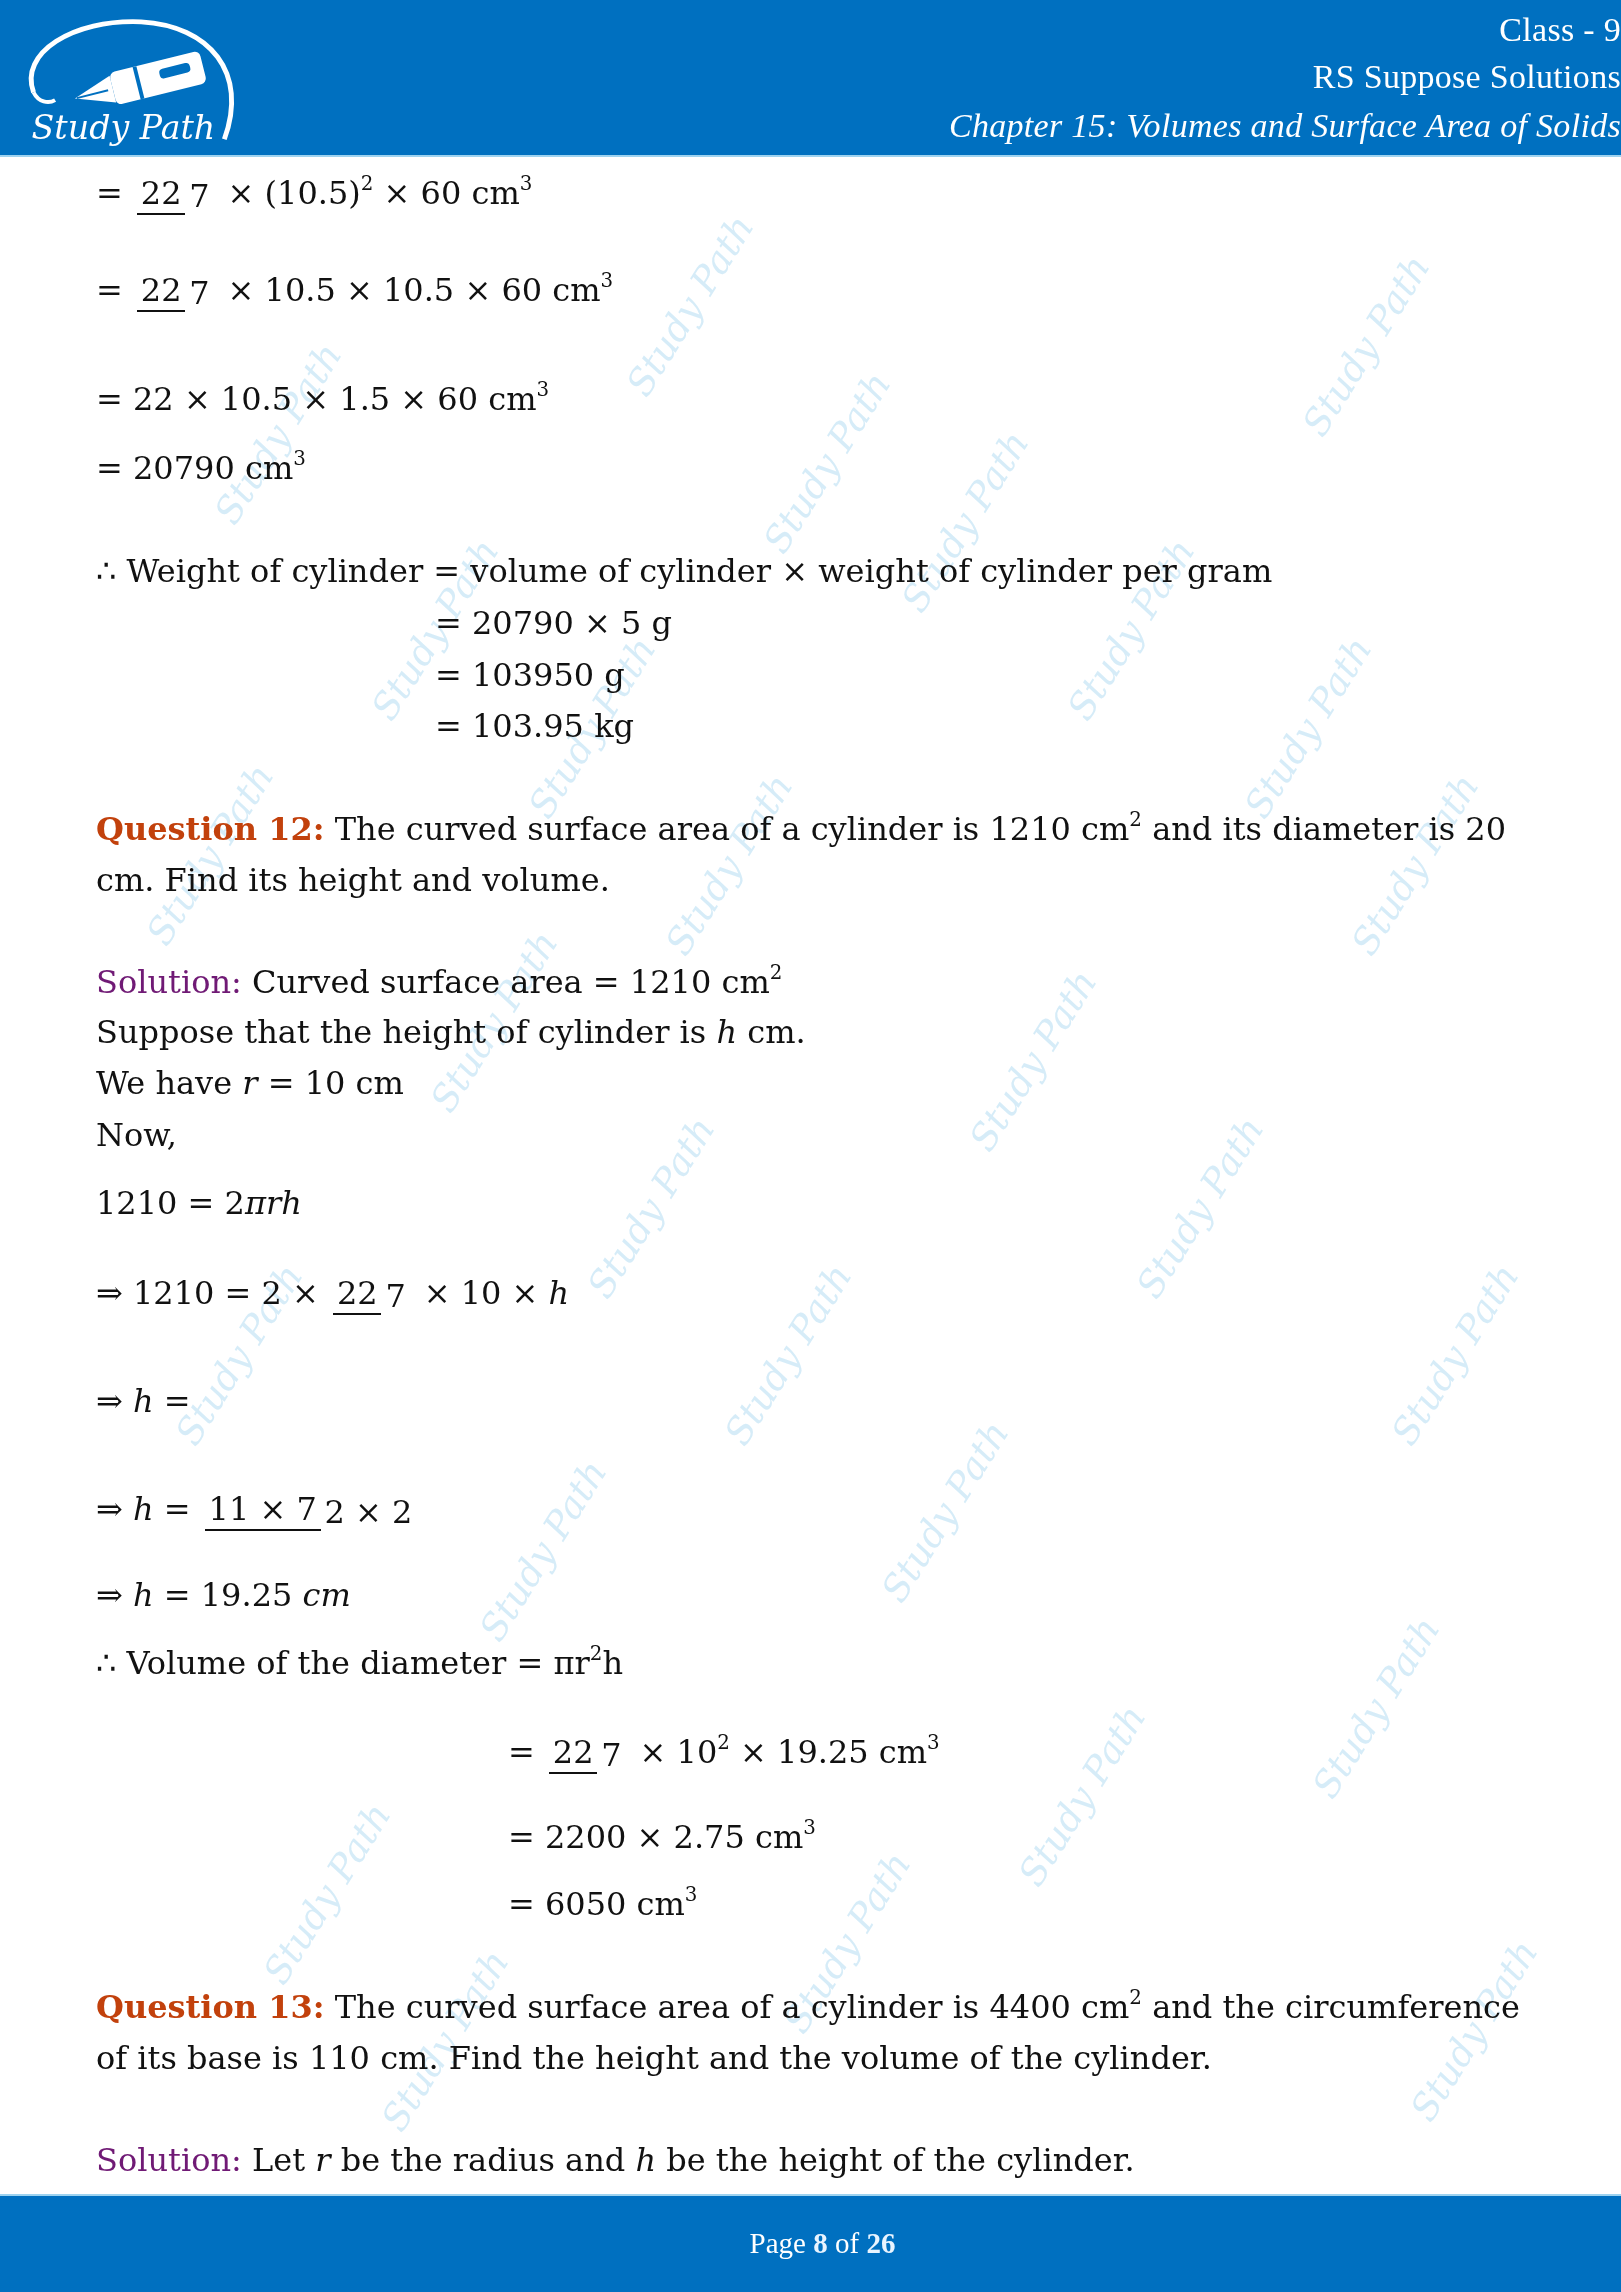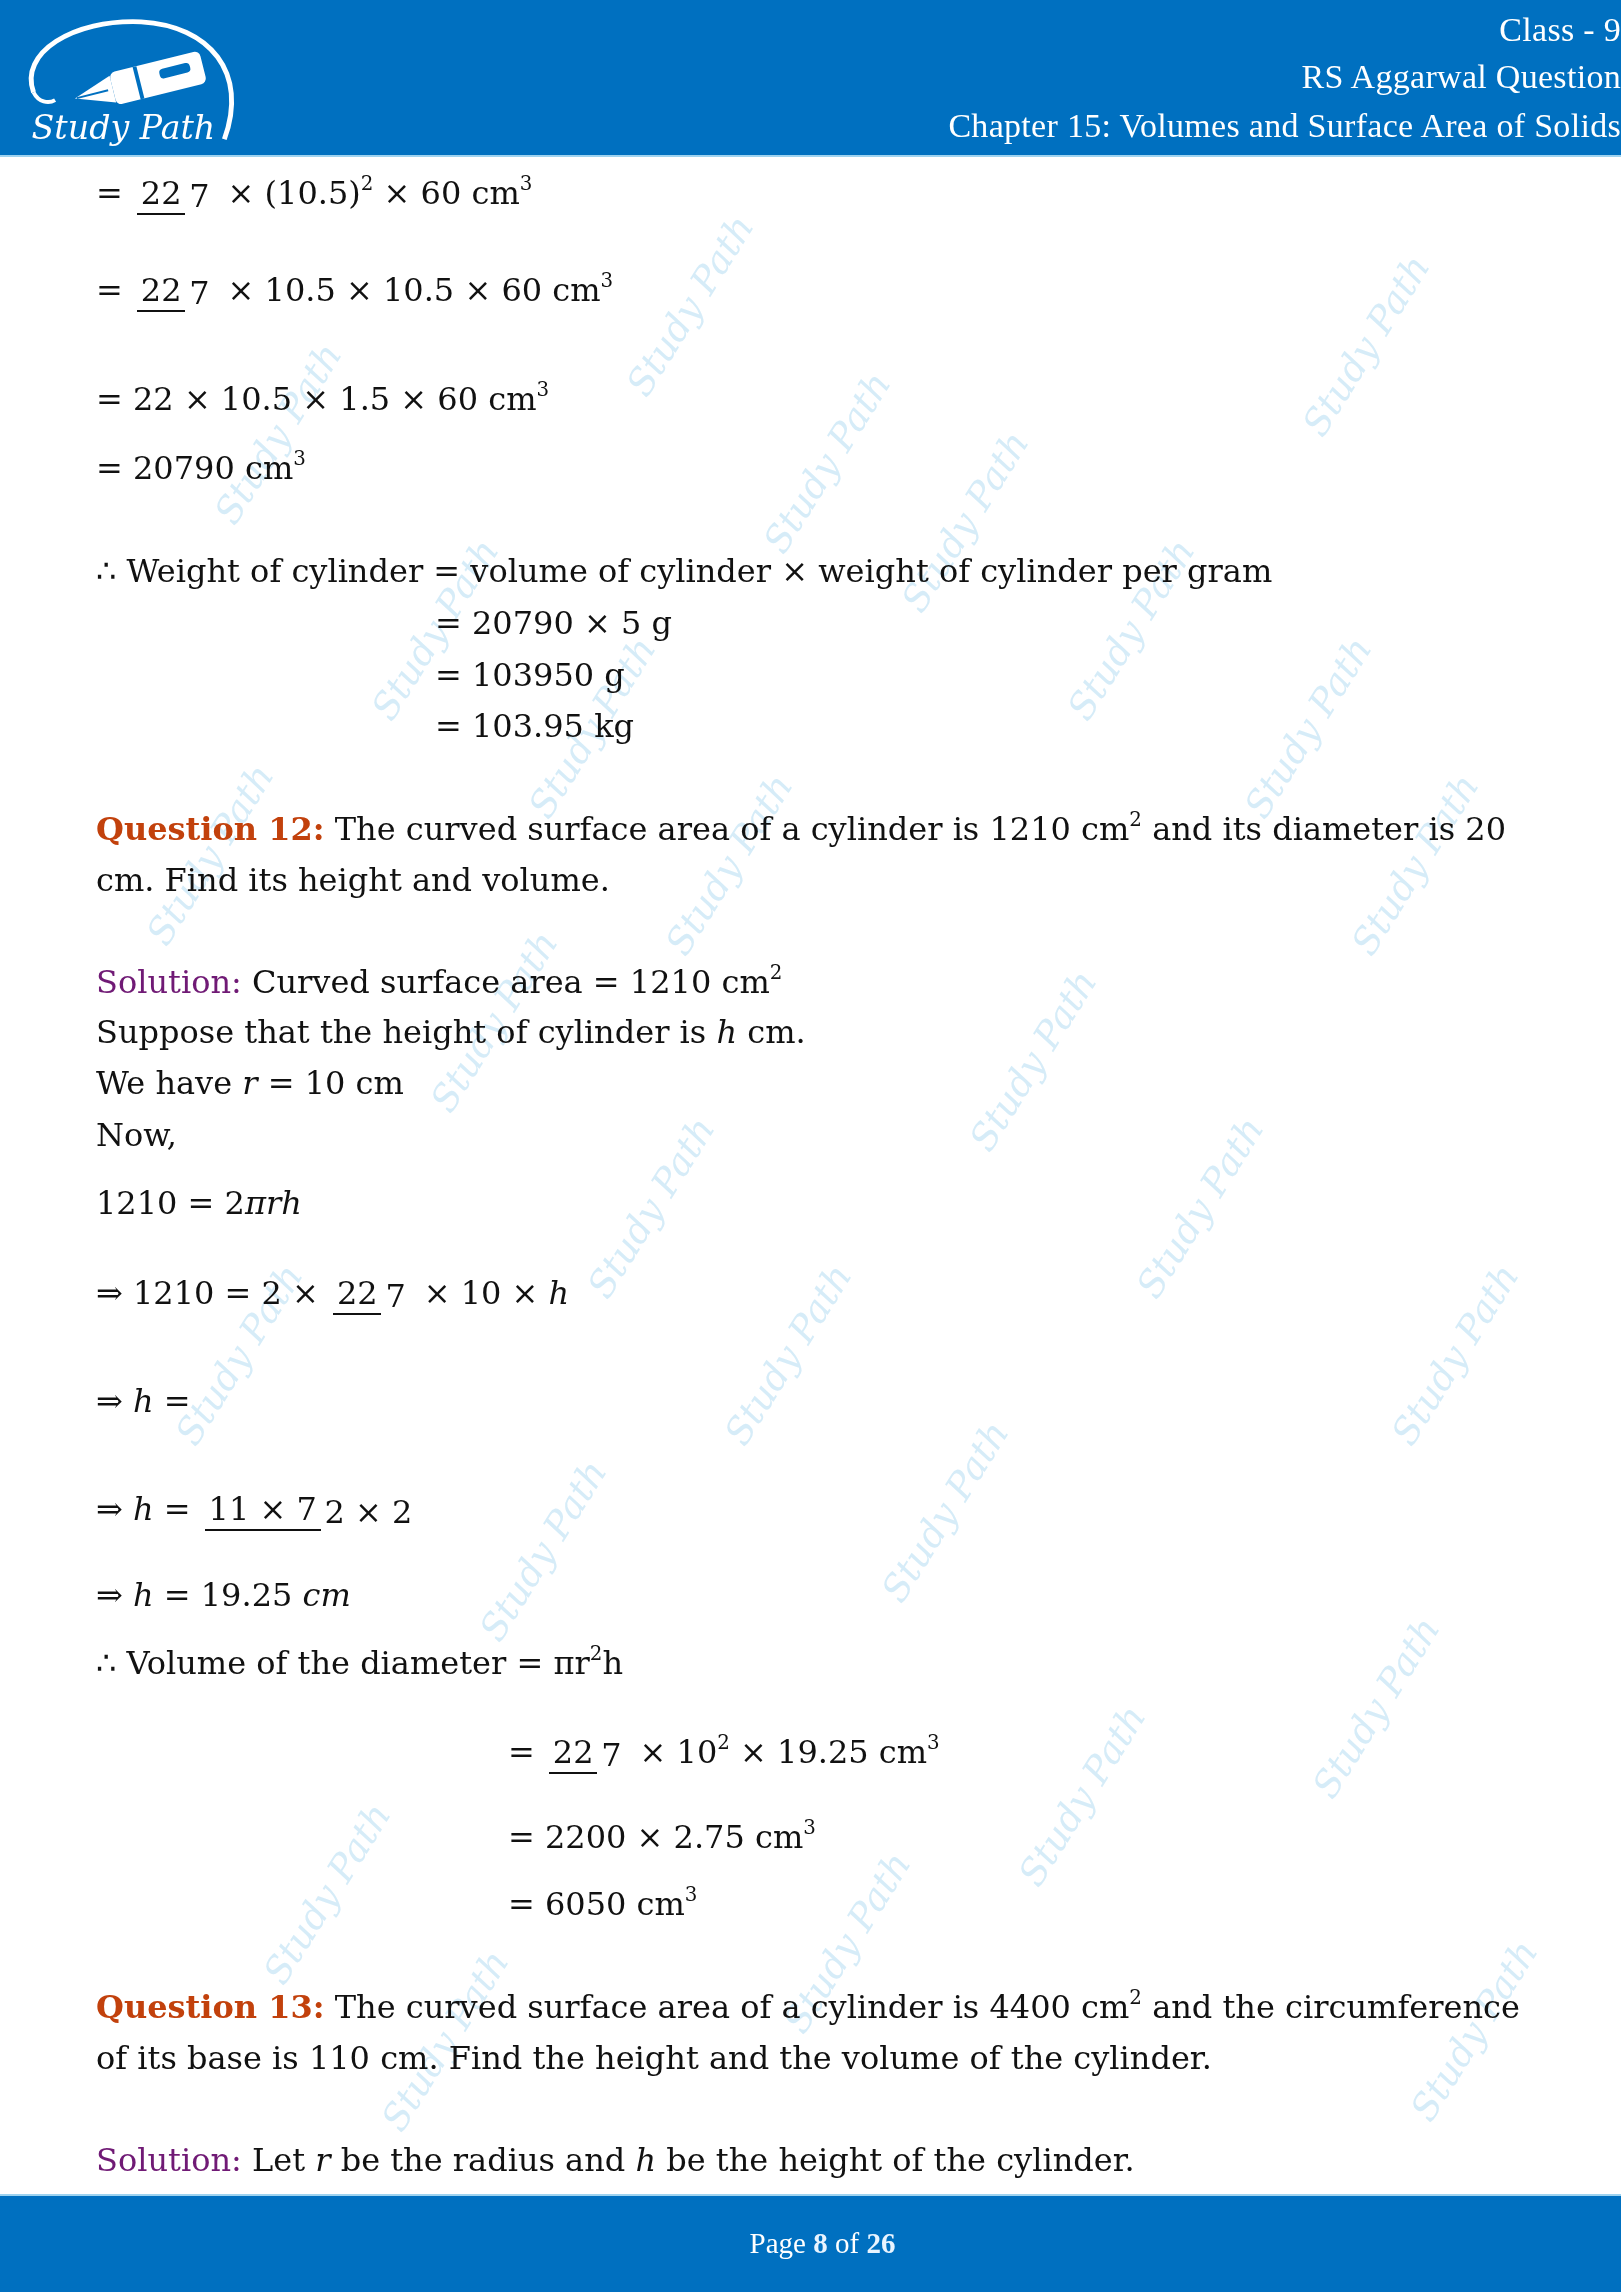--- a/index.html
+++ b/index.html
@@ -66,7 +66,7 @@
   </svg>
   <div class="titles">
     <div>Class - 9</div>
-    <div>RS Aggarwal Question</div>
+    <div>RS Suppose Solutions</div>
     <div class="t3">Chapter 15: Volumes and Surface Area of Solids</div>
   </div>
 </div>

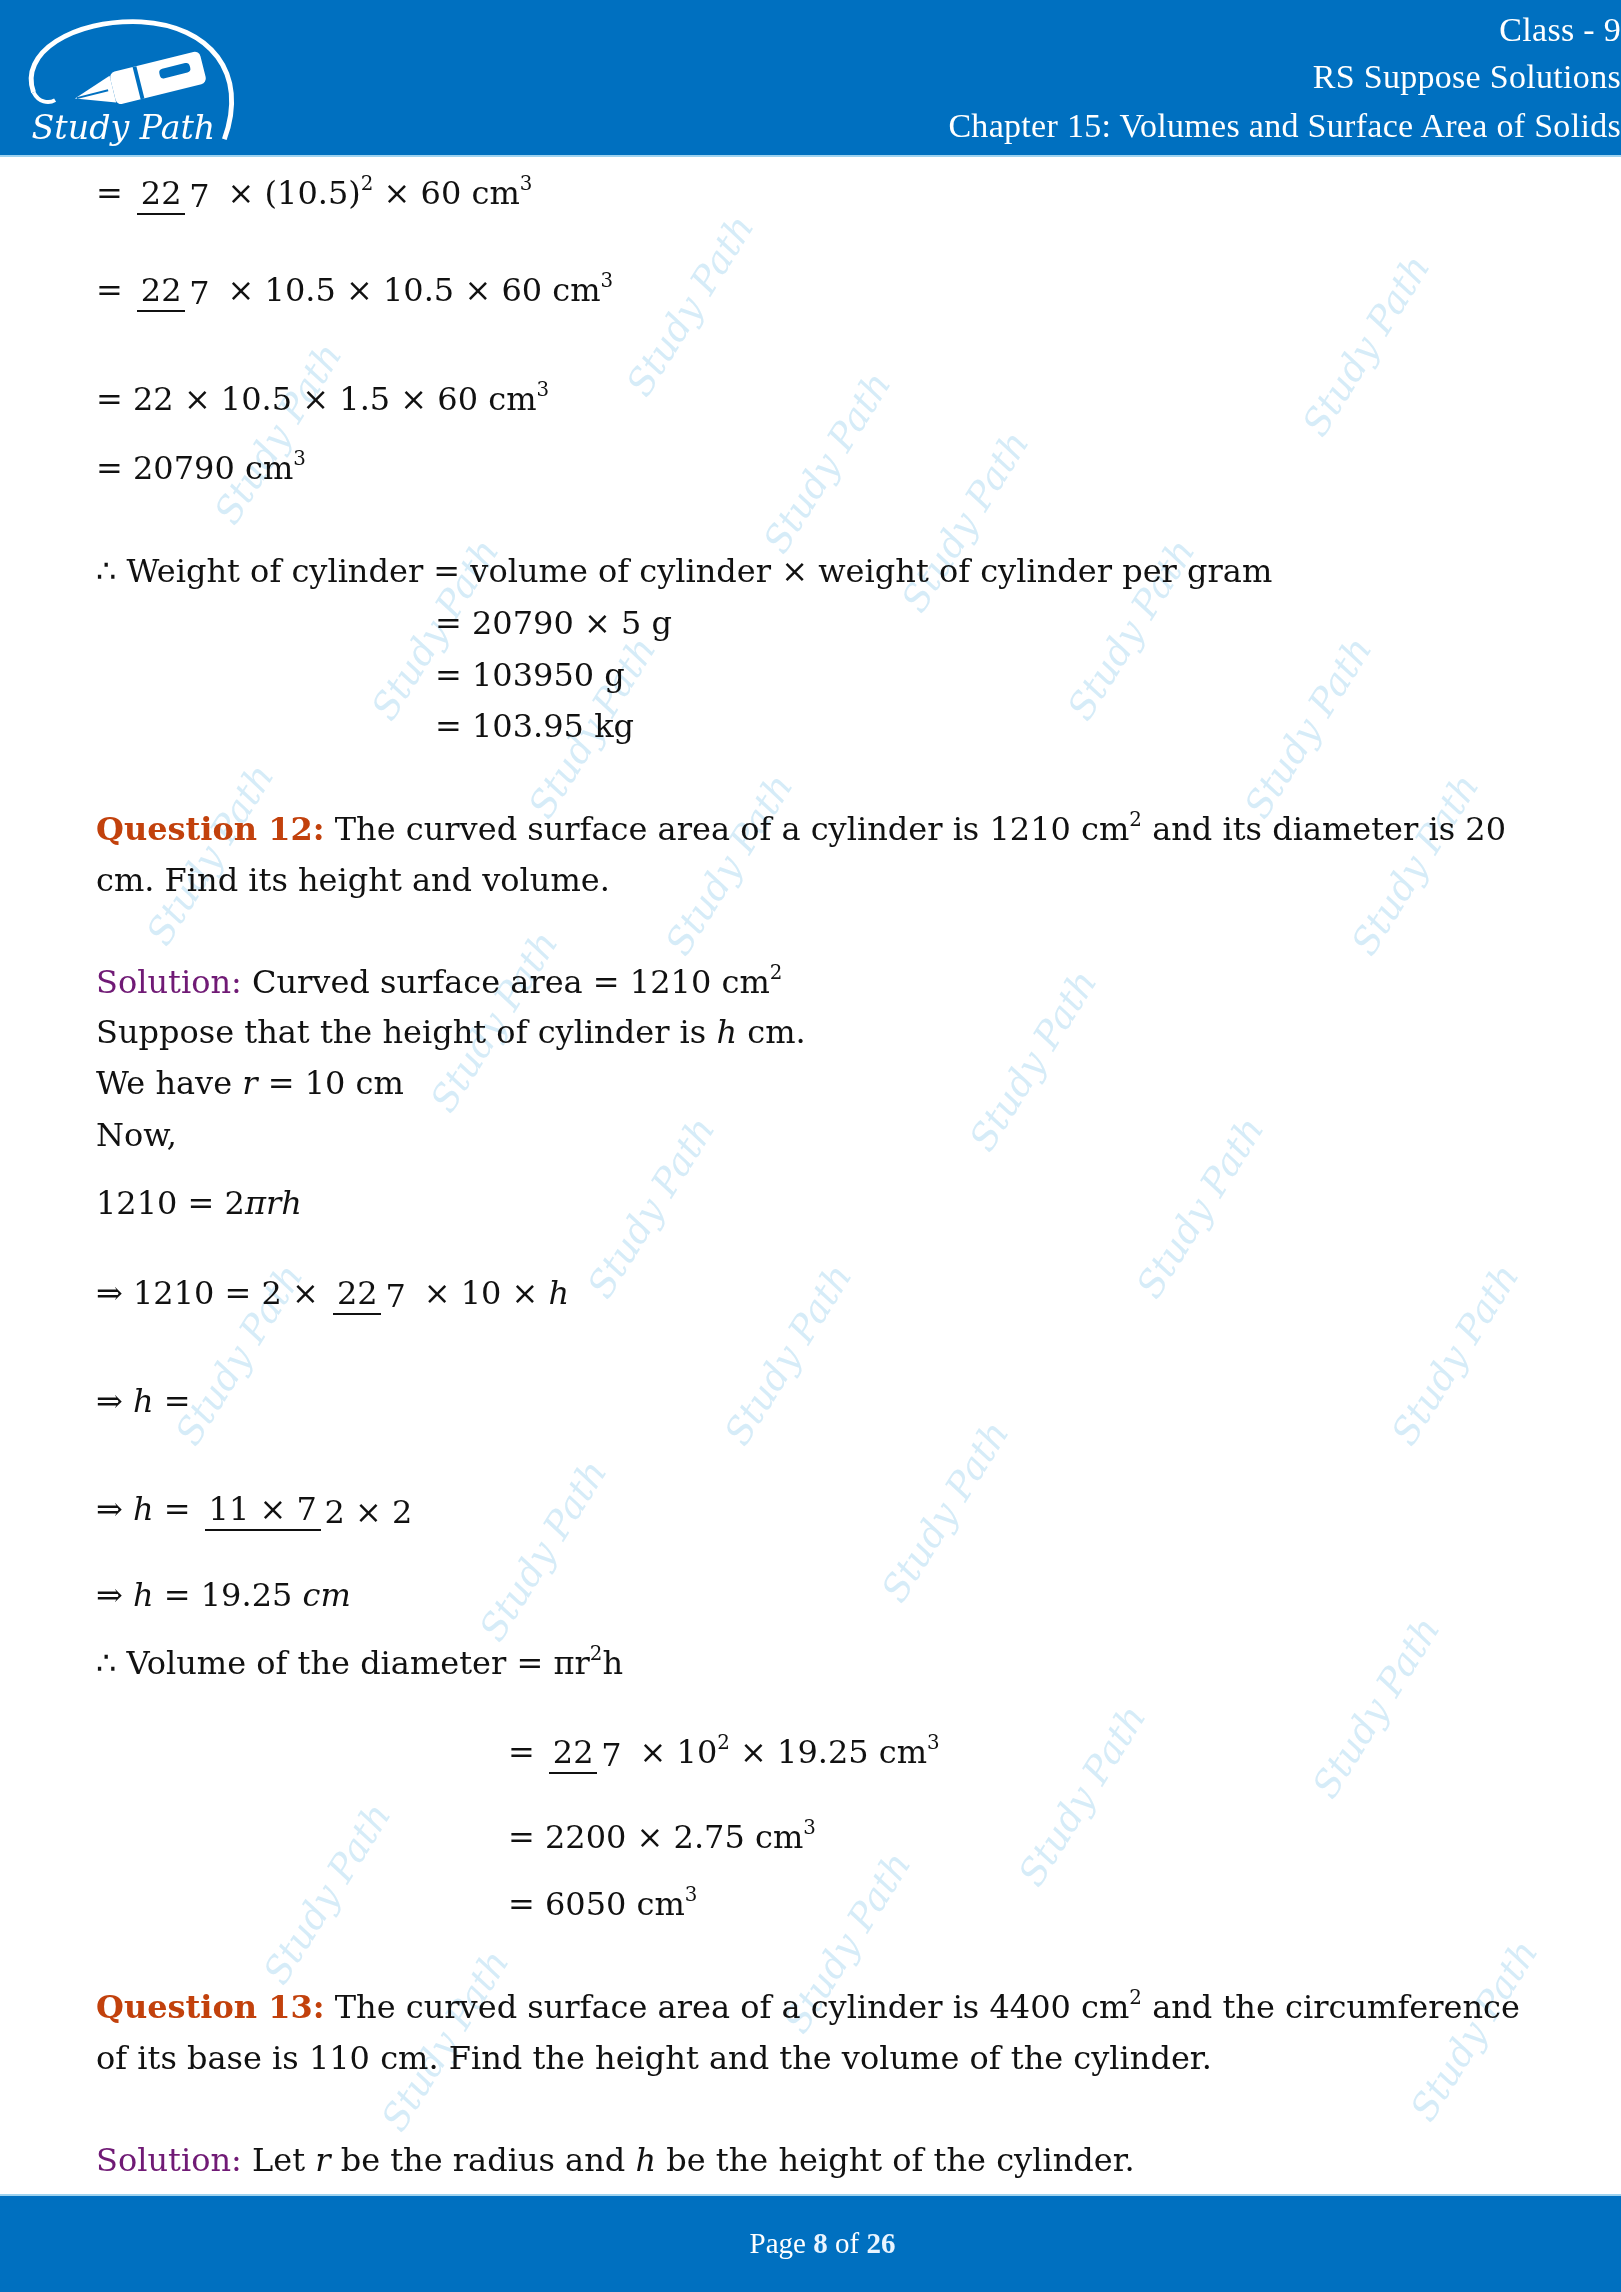--- a/index.html
+++ b/index.html
@@ -17,7 +17,7 @@
       font-size: 34px; line-height: 47px; letter-spacing: 0.3px;
     }
     .header .titles div { height: 47px; }
-    .header .titles .t3 { margin-top: 2px; }
+    .header .titles .t3 { margin-top: 2px; font-style: italic; }
     .logo { position: absolute; left: 13.7px; top: 13.7px; width: 225px; height: 137px; }
 
     .footer {

